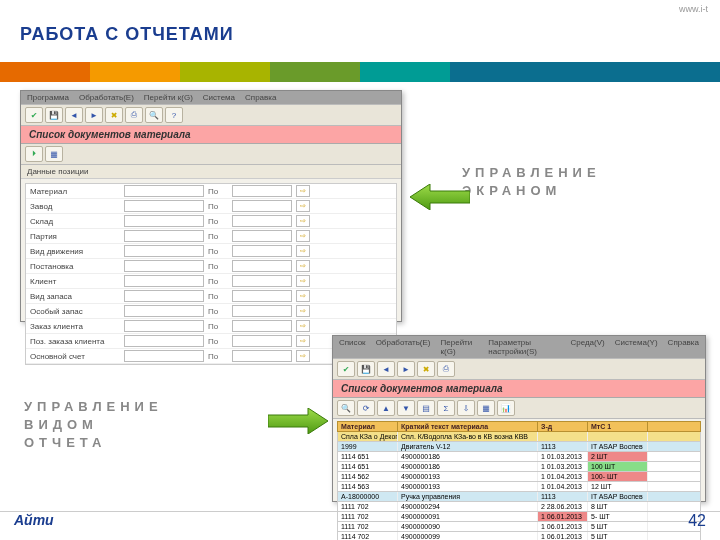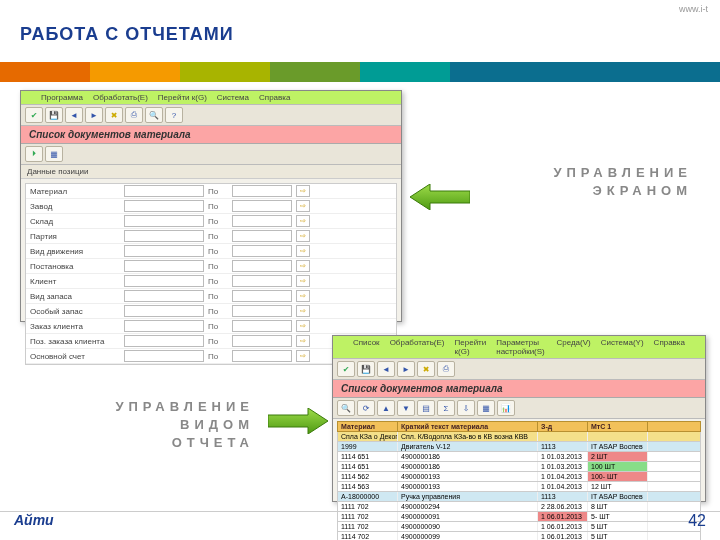--- a/index.html
+++ b/index.html
@@ -23,7 +23,7 @@
 .panel{position:absolute;border:1px solid #888;background:#f3f1ea;box-shadow:2px 2px 5px rgba(0,0,0,.25)}
 .panel1{top:90px;left:20px;width:380px;height:230px}
 .panel2{top:335px;left:332px;width:372px;height:165px}
-.menubar{background:#bef264;border-bottom:1px solid #bbb;padding:2px 20px;font-size:8px;color:#444;display:flex;gap:10px}
+.menubar{background:#a3a3a3;border-bottom:1px solid #bbb;padding:2px 6px;font-size:8px;color:#444;display:flex;gap:10px}
 .toolbar{background:#e9e5d9;border-bottom:1px solid #bbb;padding:2px 4px;display:flex;gap:2px;align-items:center}
 .tbtn{width:16px;height:14px;background:#f7f5ed;border:1px solid #b8b2a0;border-radius:2px;display:flex;align-items:center;justify-content:center;font-size:8px;color:#3a5}
 .tbtn.y{color:#ca0}

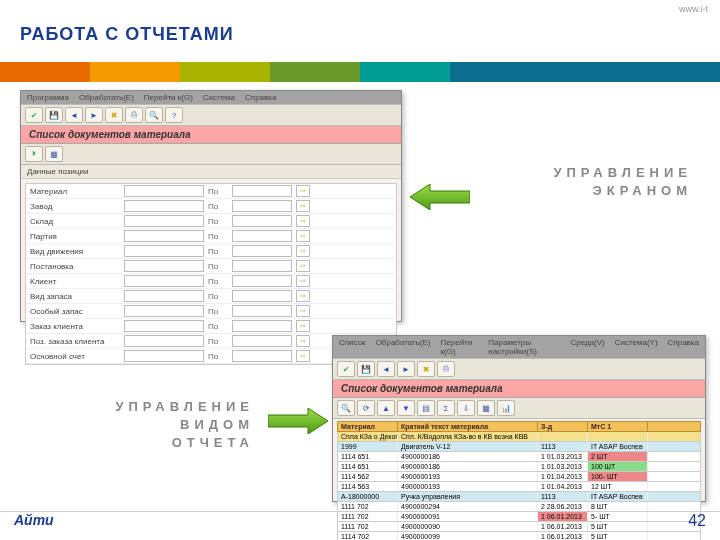--- a/index.html
+++ b/index.html
@@ -13,7 +13,7 @@
 .ac4{background:#6a9b2a;width:90px}
 .ac5{background:#009c95;width:90px}
 .ac6{background:#0b6e8f;flex:1}
-.label-heading{color:#888;font-weight:bold;letter-spacing:5px;text-align:right;font-size:13px;line-height:1.4}
+.label-heading{color:#888;font-weight:bold;letter-spacing:5px;text-align:left;font-size:13px;line-height:1.4}
 .lbl1{position:absolute;top:164px;left:462px;width:230px}
 .lbl2{position:absolute;top:398px;left:24px;width:230px}
 .arrow{position:absolute;width:60px;height:26px}

